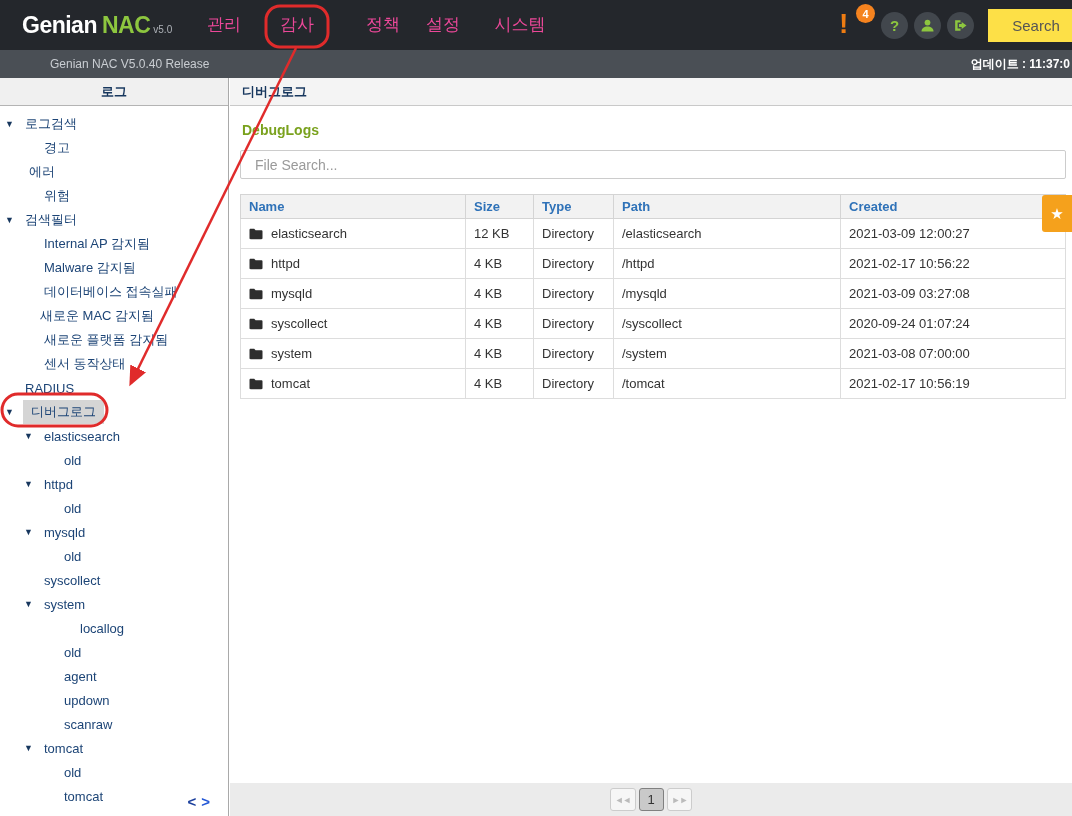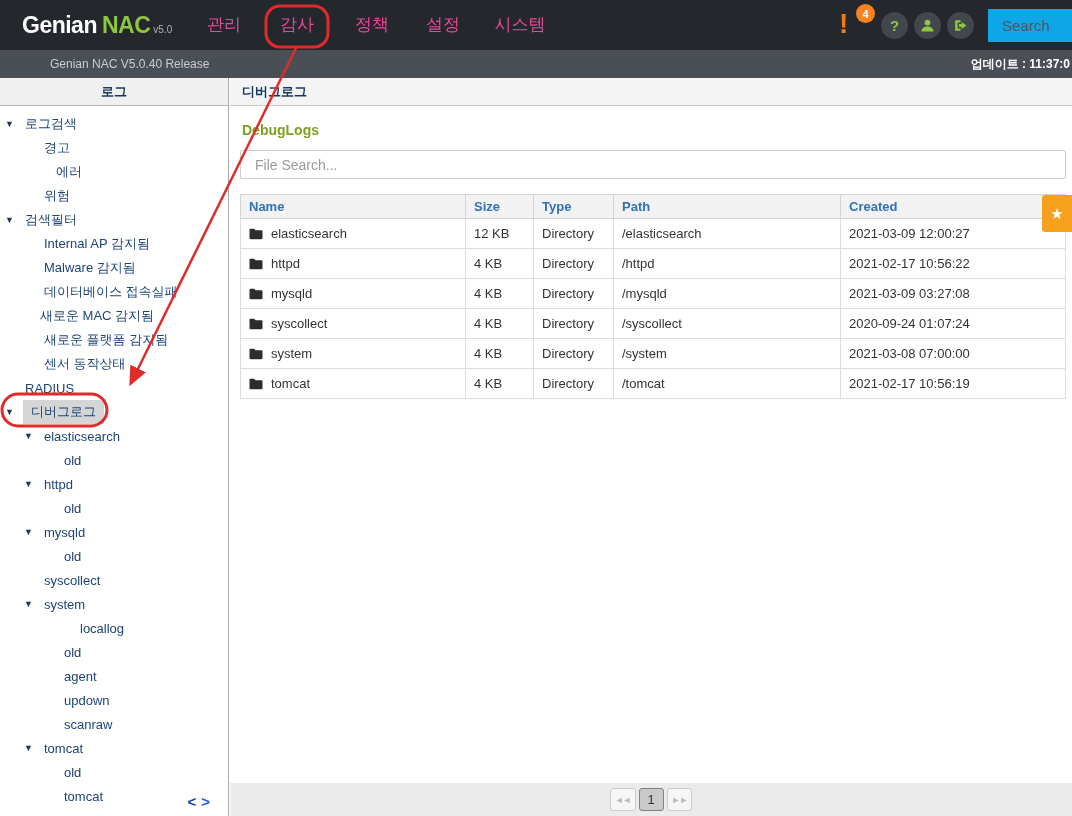--- a/index.html
+++ b/index.html
@@ -19,7 +19,7 @@
               color:#ec4899; font-size:17px; cursor:pointer; white-space:nowrap; }
   .nav-item:nth-of-type(1){ left:196px; width:56px; }
   .nav-item:nth-of-type(2){ left:269px; width:56px; }
-  .nav-item:nth-of-type(3){ left:344px; width:56px; }
+  .nav-item:nth-of-type(3){ left:344px; width:56px;text-align:right; }
   .nav-item:nth-of-type(4){ left:415px; width:56px; }
   .nav-item:nth-of-type(5){ left:487px; width:66px; }
 

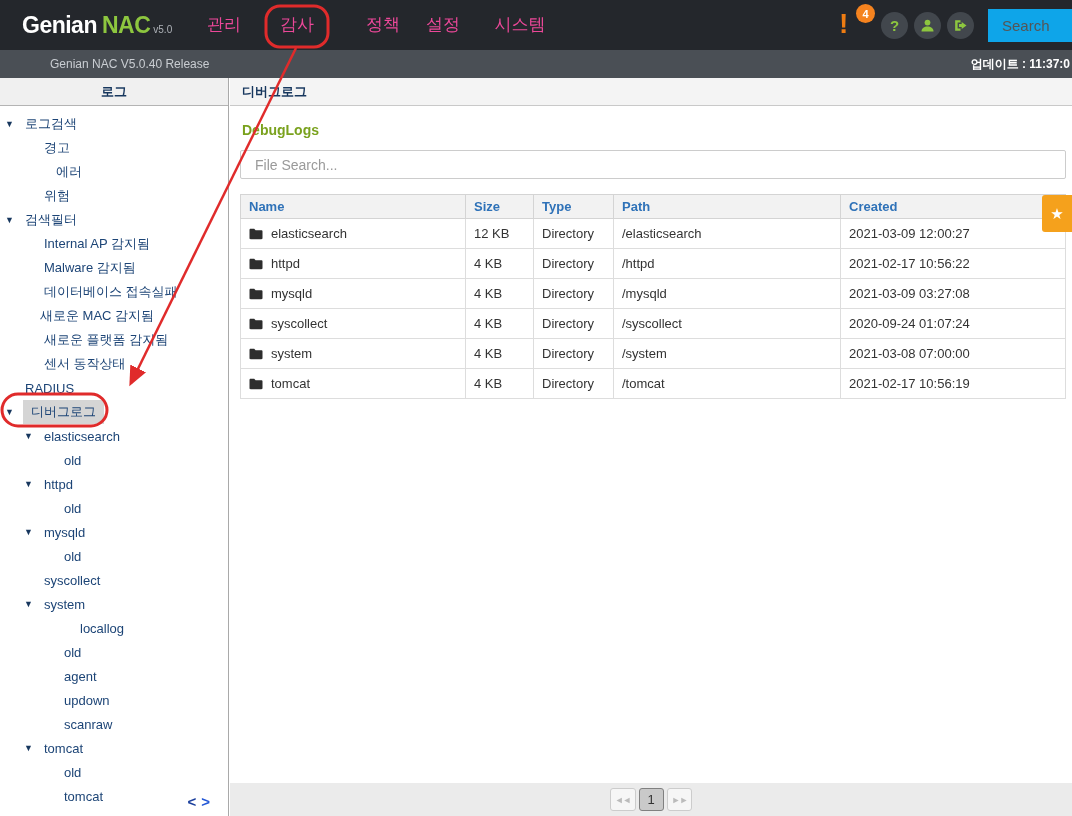--- a/index.html
+++ b/index.html
@@ -32,9 +32,9 @@
   .circle-btn { width:27px; height:27px; border-radius:50%; background:#42474d; margin-right:6px;
                 display:flex; align-items:center; justify-content:center; cursor:pointer; }
   .circle-btn .q { color:#8dc63f; font-size:15px; font-weight:700; }
-  .nav-search { width:84px; height:33px; border:none; background:#0ea5e9; margin-left:8px;
+  .nav-search { width:84px; height:33px; border:none; background:#fde047; margin-left:8px;
                 padding-left:14px; font-size:15px; color:#333; outline:none;
-                font-family:"Liberation Sans","DejaVu Sans",sans-serif; }
+                font-family:"Liberation Sans","DejaVu Sans",sans-serif;text-align:center; }
 
   
   .subbar { position:absolute; left:0; top:50px; width:1072px; height:28px; background:#4a4f55; }

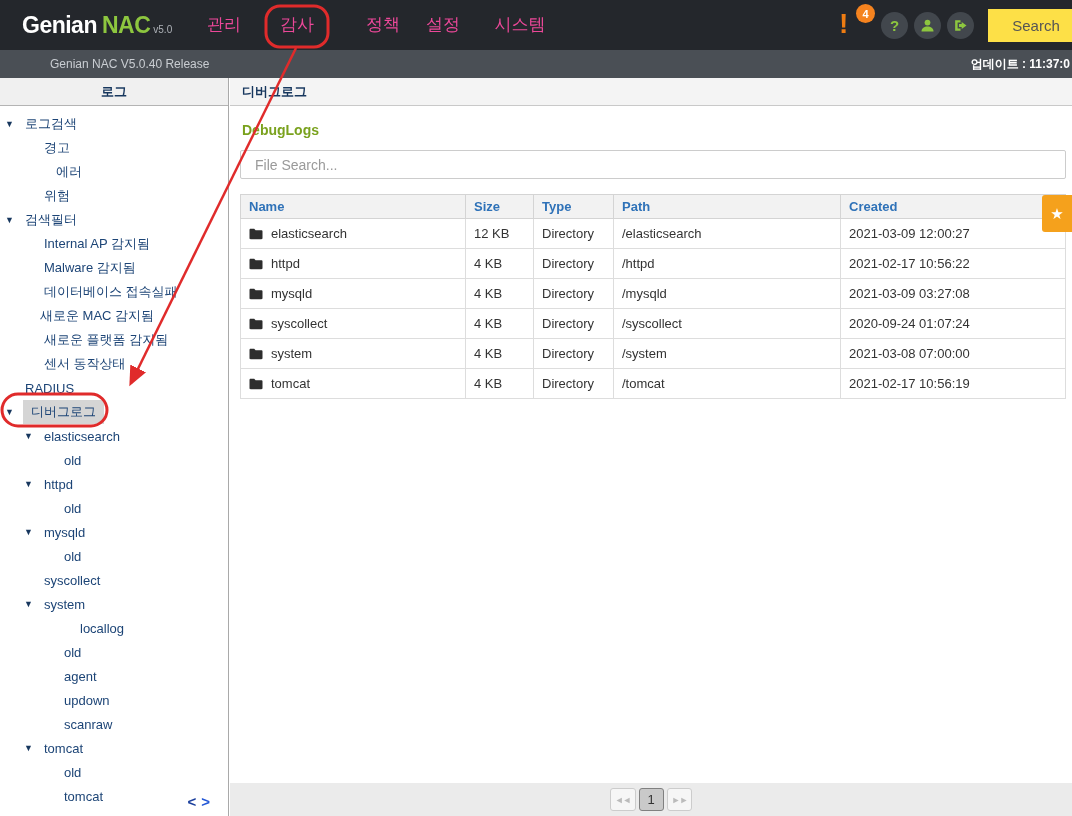--- a/index.html
+++ b/index.html
@@ -148,7 +148,7 @@
       <div class="tree-item lvl1" style="padding-left: 42px;">
         <span class="lbl">경고</span>
       </div>
-      <div class="tree-item lvl1" style="padding-left: 54px;">
+      <div class="tree-item lvl1" style="padding-left: 27px;">
         <span class="lbl">에러</span>
       </div>
       <div class="tree-item lvl1" style="padding-left: 42px;">

